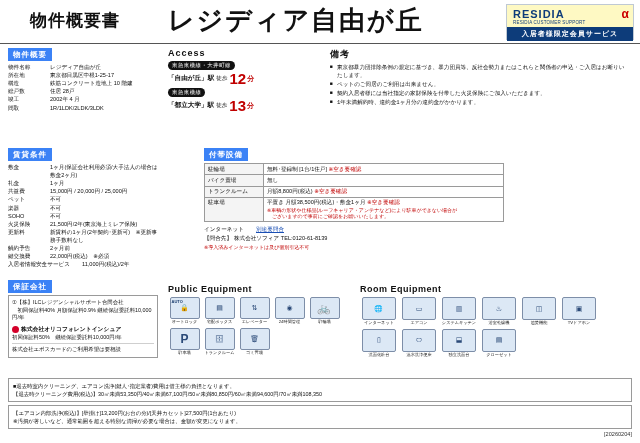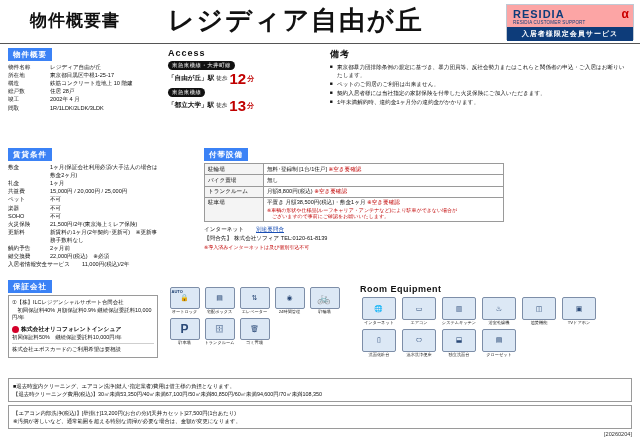--- a/index.html
+++ b/index.html
@@ -37,7 +37,7 @@
     position:absolute;right:6px;top:4px;
     width:128px;height:36px;
     border:1px solid #bfc9d4;
-    background:#fca5a5;
+    background:#fef9c3;
     box-sizing:border-box;
   }
   .hdr-logo .lg1{

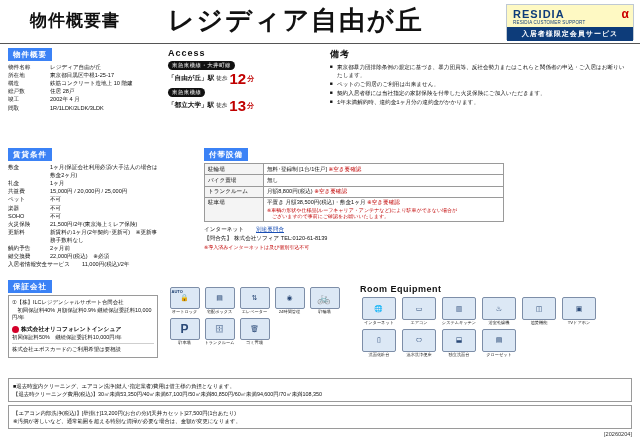--- a/index.html
+++ b/index.html
@@ -363,6 +363,7 @@
   </div>
 
   <div class="eq-pub">
+    <div class="eq-h">Public Equipment</div>
     <div class="eq-grid">
       <div class="eq-item">
         <div class="eq-ico">

